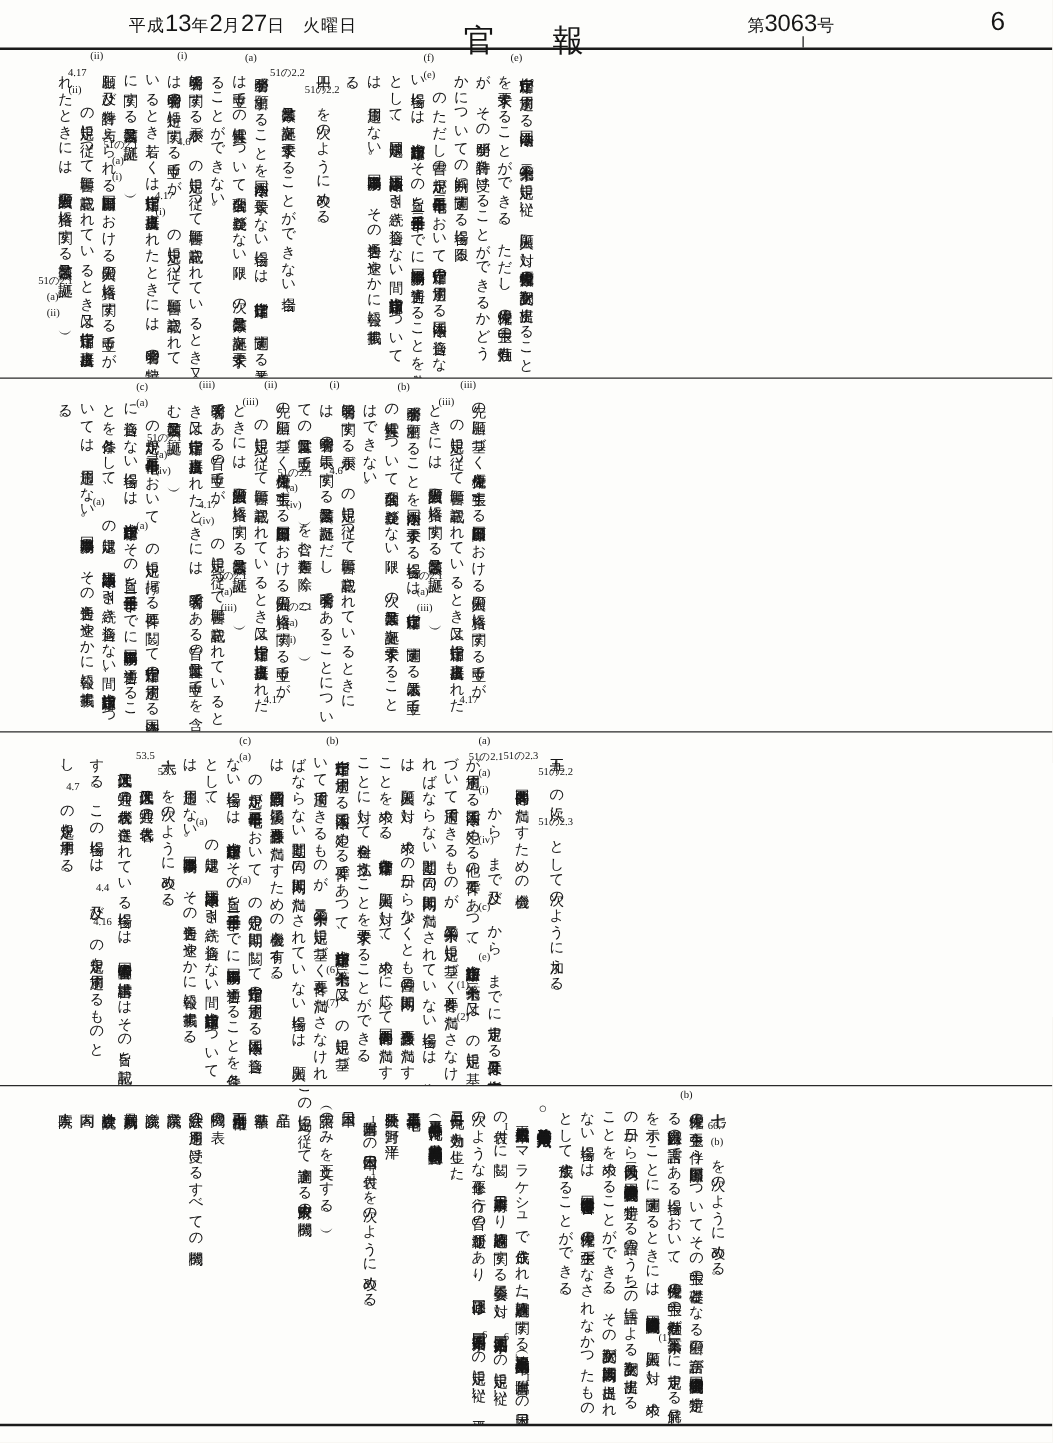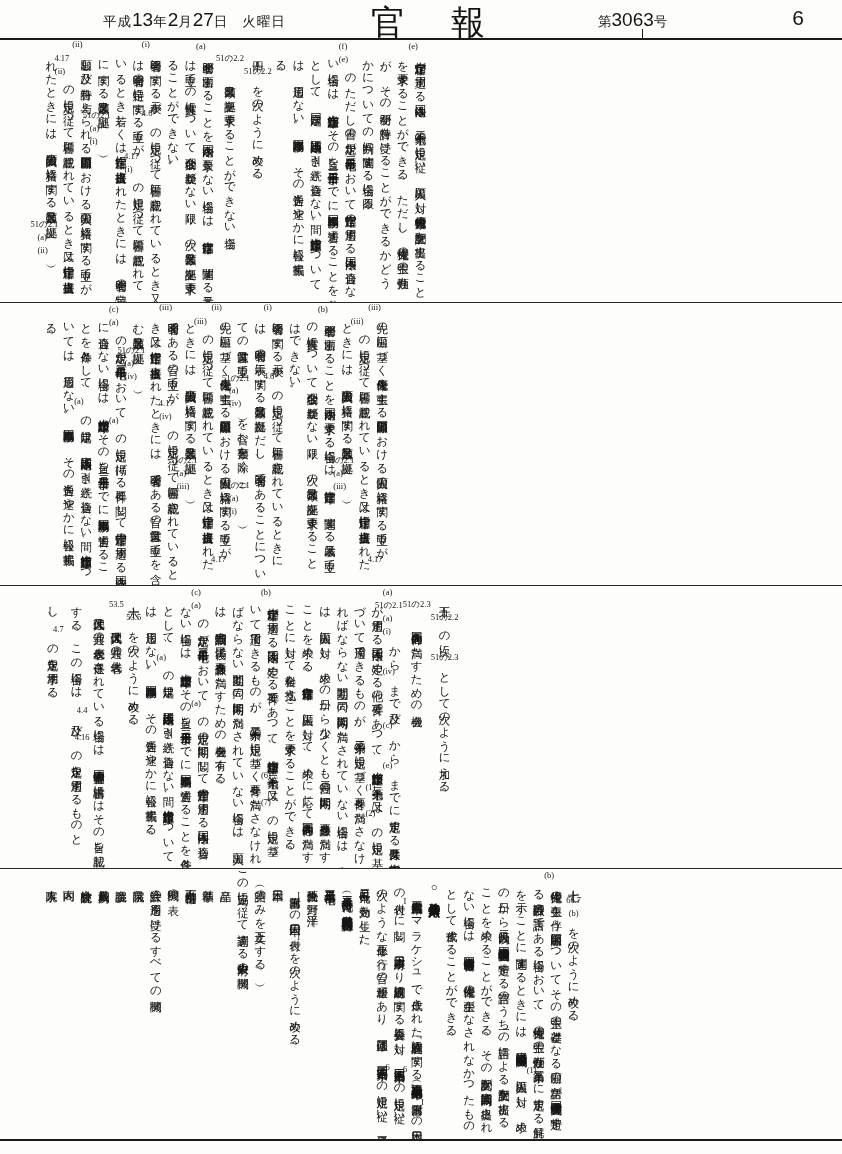--- a/index.html
+++ b/index.html
@@ -13,7 +13,7 @@
   .hdr-date{position:absolute;left:103px;top:9px;font-size:13.5px;letter-spacing:1px;white-space:nowrap;}
   .hdr-date .num{font-size:19px;font-family:"Liberation Sans","DejaVu Sans",sans-serif;letter-spacing:0;}
   .hdr-weekday{margin-left:14px;font-size:13.5px;}
-  .hdr-title{position:absolute;left:371px;top:0;font-size:34px;letter-spacing:46px;white-space:nowrap;}
+  .hdr-title{position:absolute;left:371px;top:16px;font-size:25px;letter-spacing:46px;white-space:nowrap;}
   .hdr-issue{position:absolute;left:598px;top:9px;font-size:13.5px;white-space:nowrap;}
   .hdr-issue .num{font-size:19px;font-family:"Liberation Sans","DejaVu Sans",sans-serif;}
   .hdr-page{position:absolute;right:38px;top:6px;font-size:21px;font-family:"Liberation Sans","DejaVu Sans",sans-serif;}

